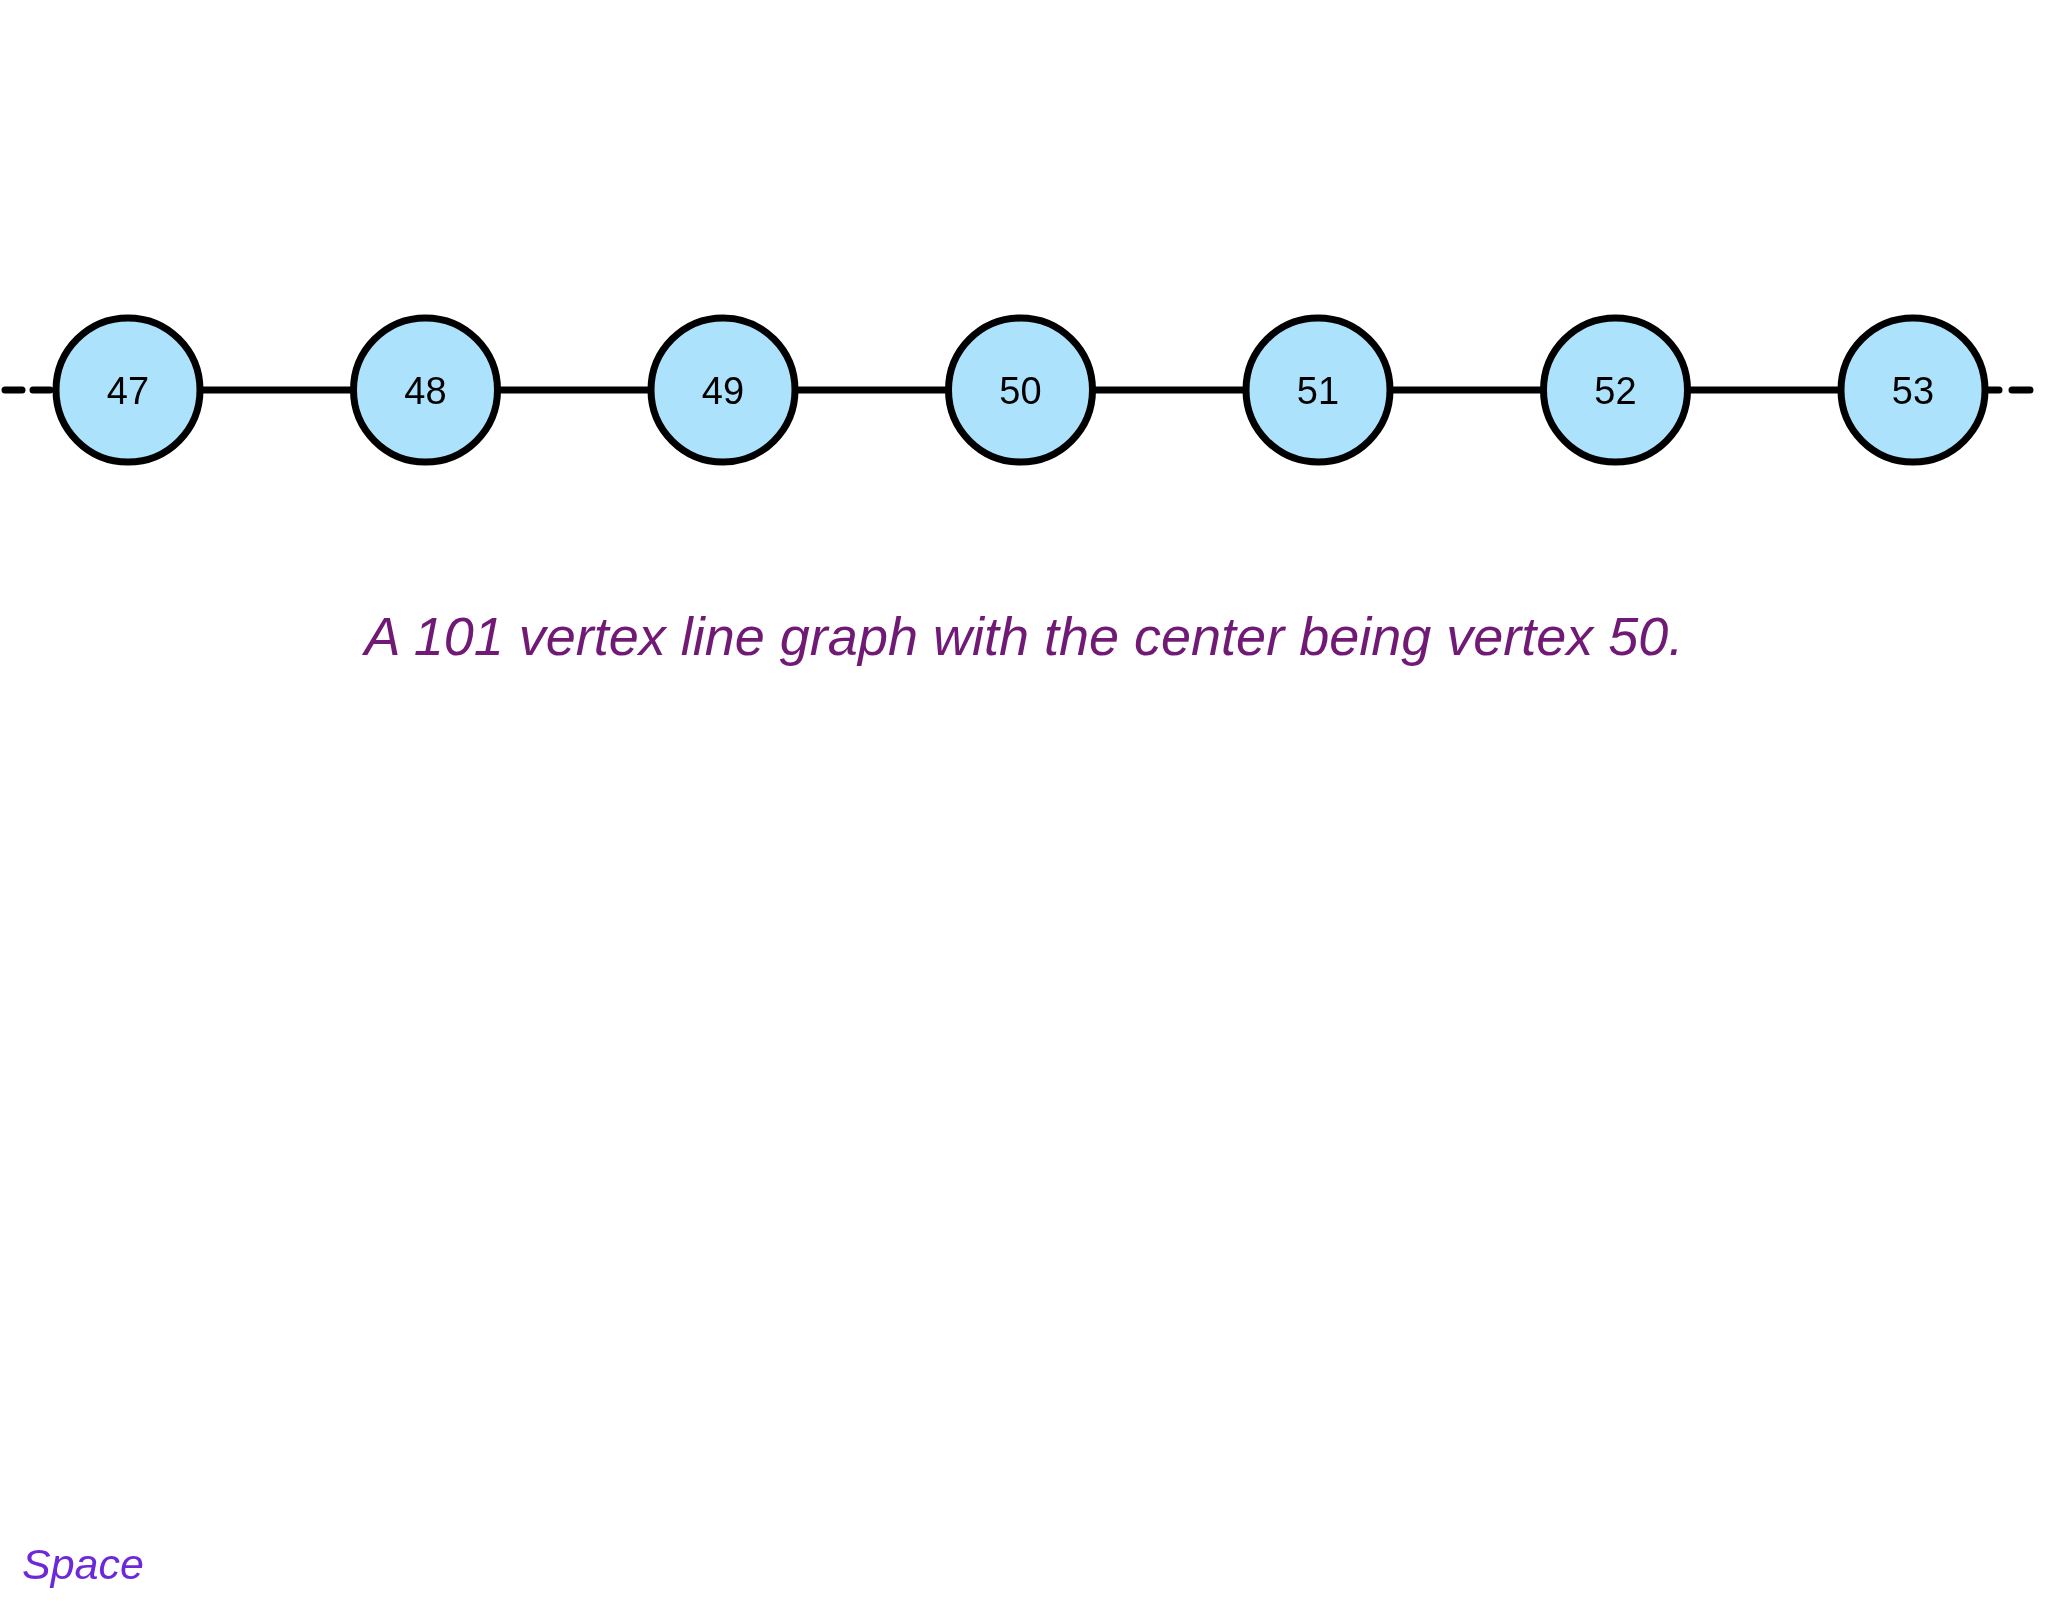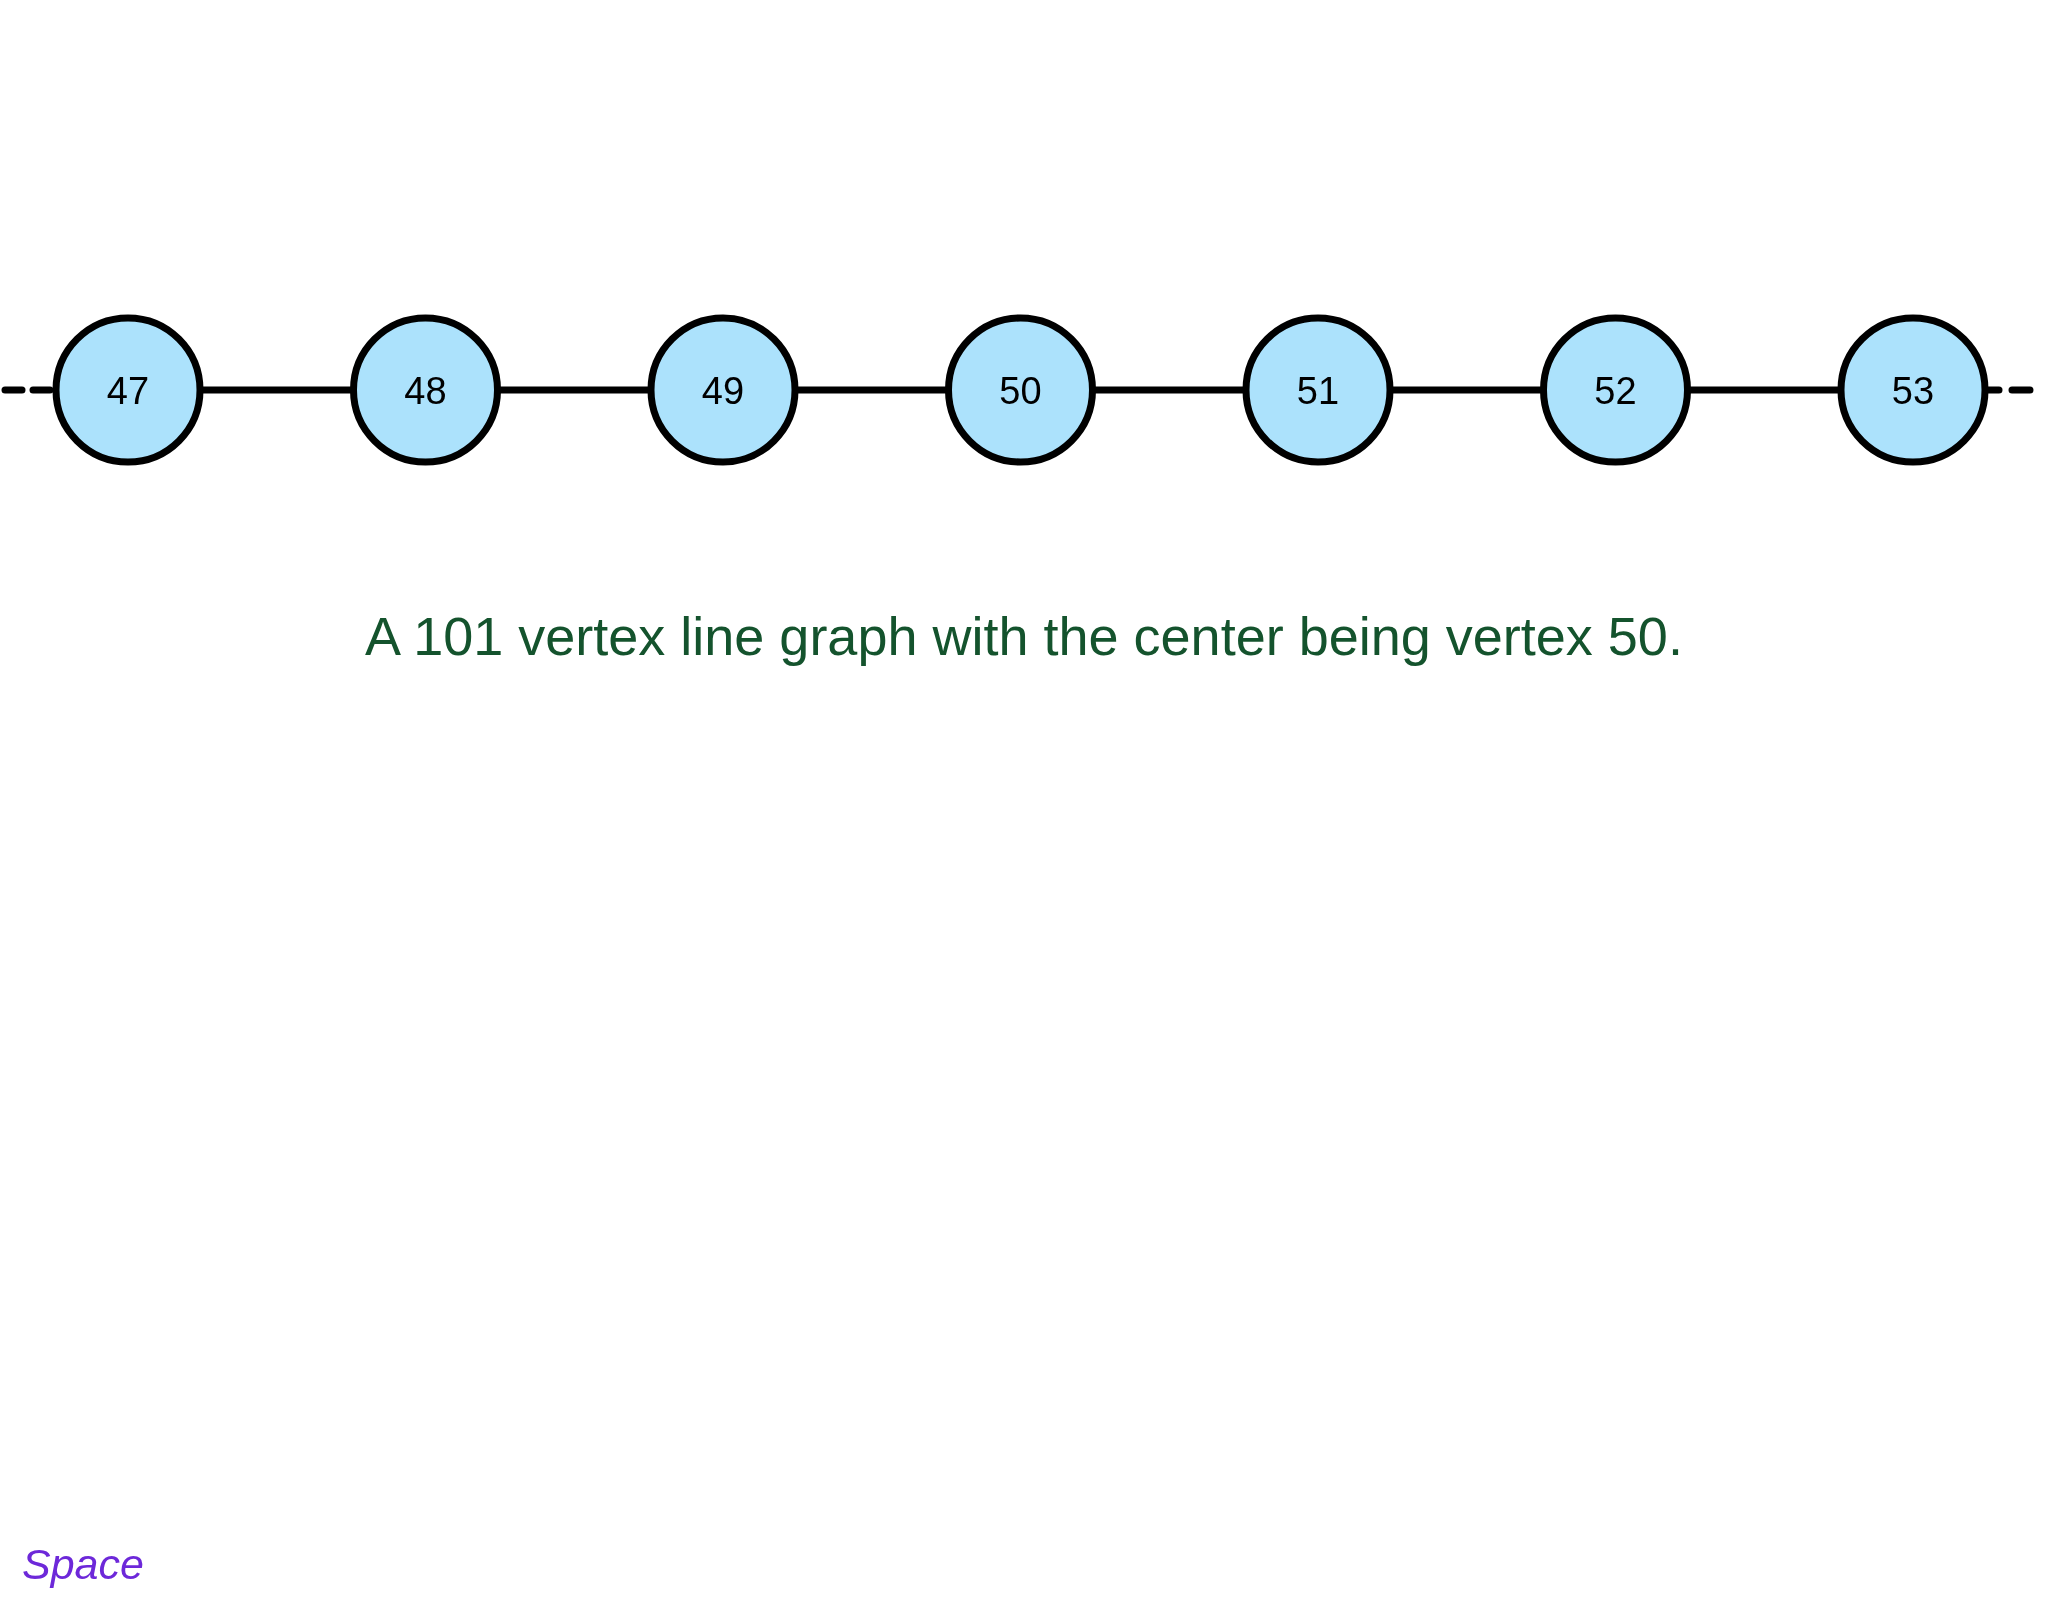--- a/index.html
+++ b/index.html
@@ -62,8 +62,9 @@
     font-family: "Liberation Sans", sans-serif;
     font-size: 54px;
     line-height: 64px;
-    color: #14532d;
+    color: #701a75;
     white-space: nowrap;
+    font-style: italic;
   }
 
   

